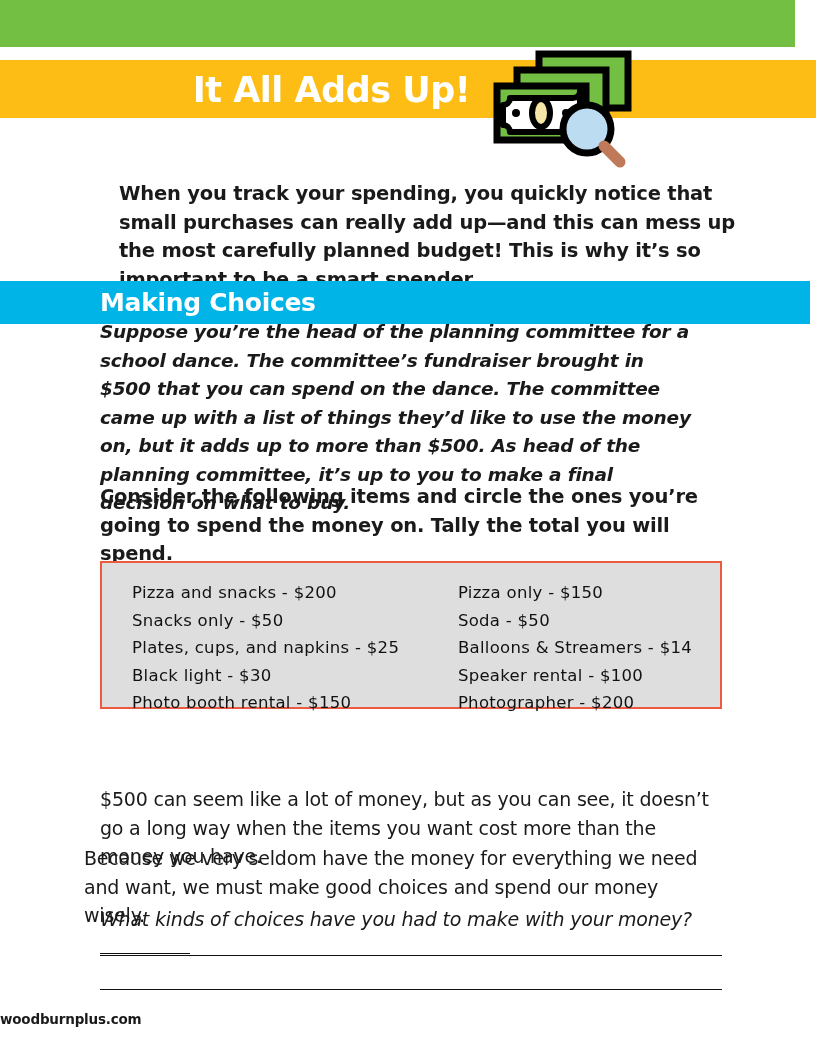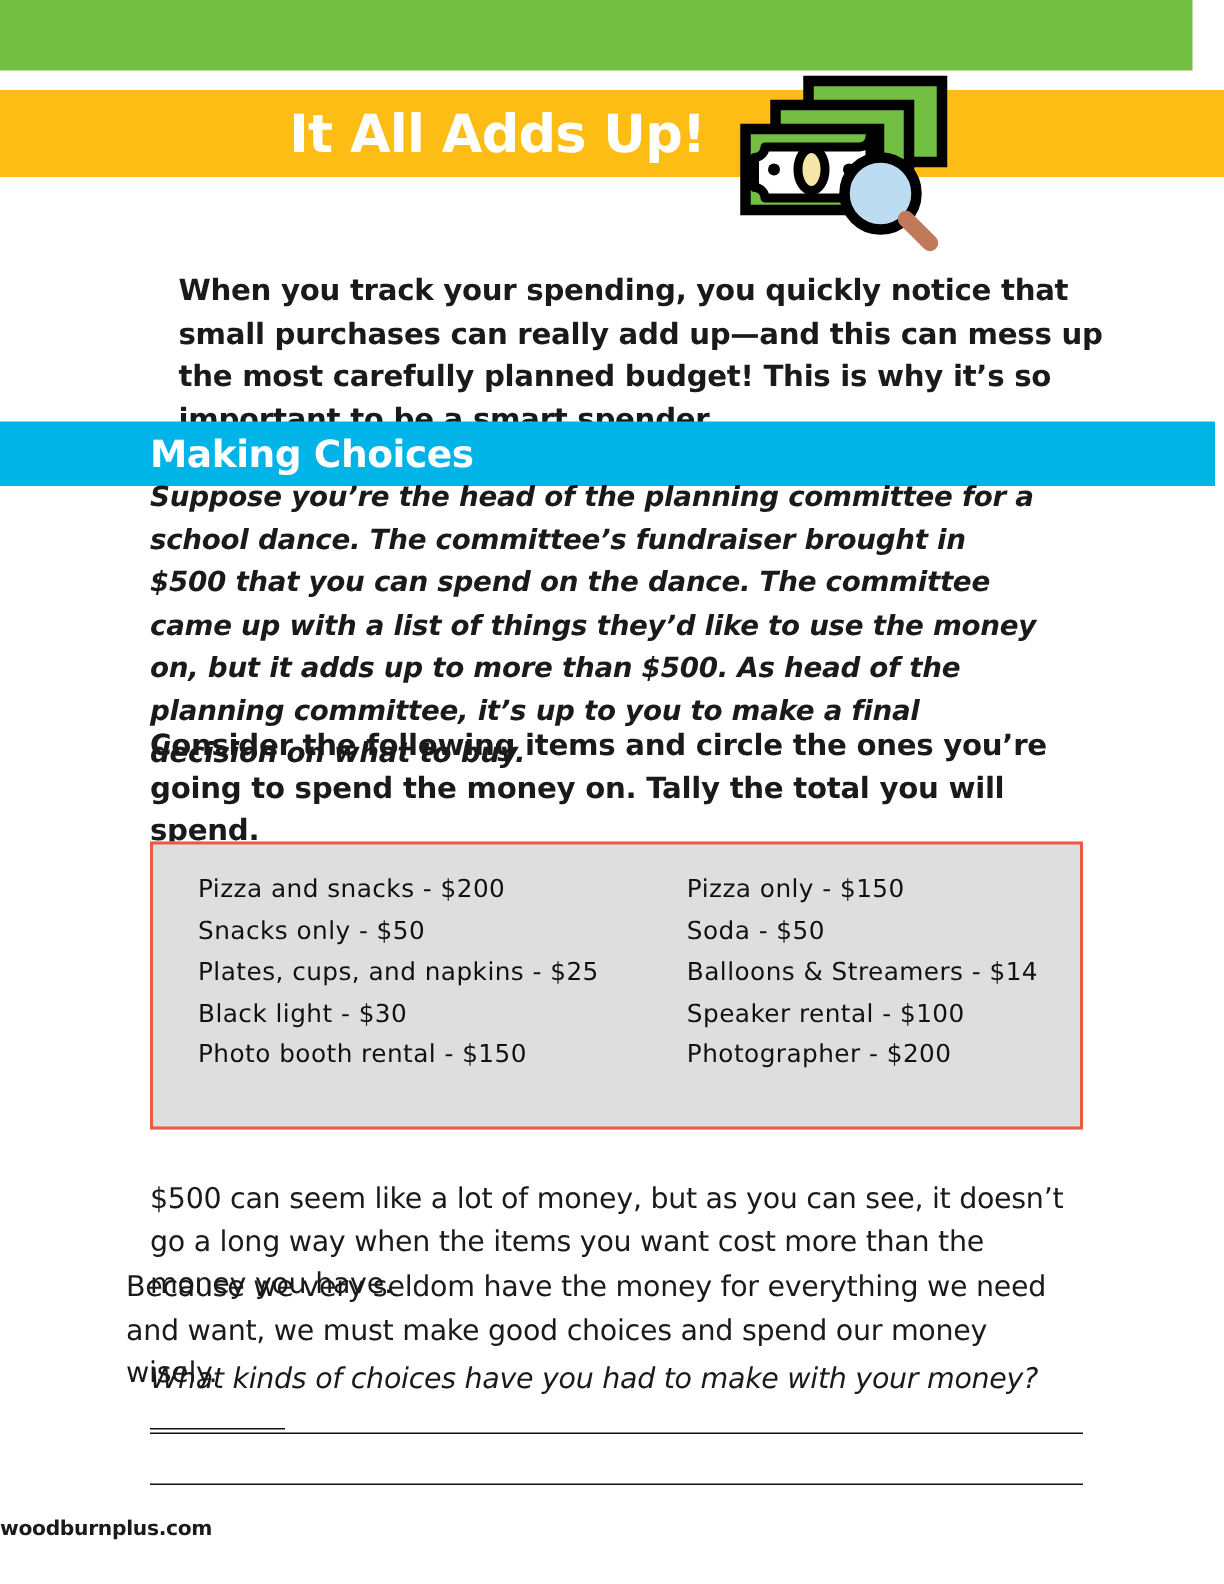--- a/index.html
+++ b/index.html
@@ -130,7 +130,7 @@
     left: 100px;
     top: 561px;
     width: 622px;
-    height: 192px;
+    height: 148px;
     background: #dedede;
     border: 2px solid #ec5b41;
     box-sizing: border-box;

